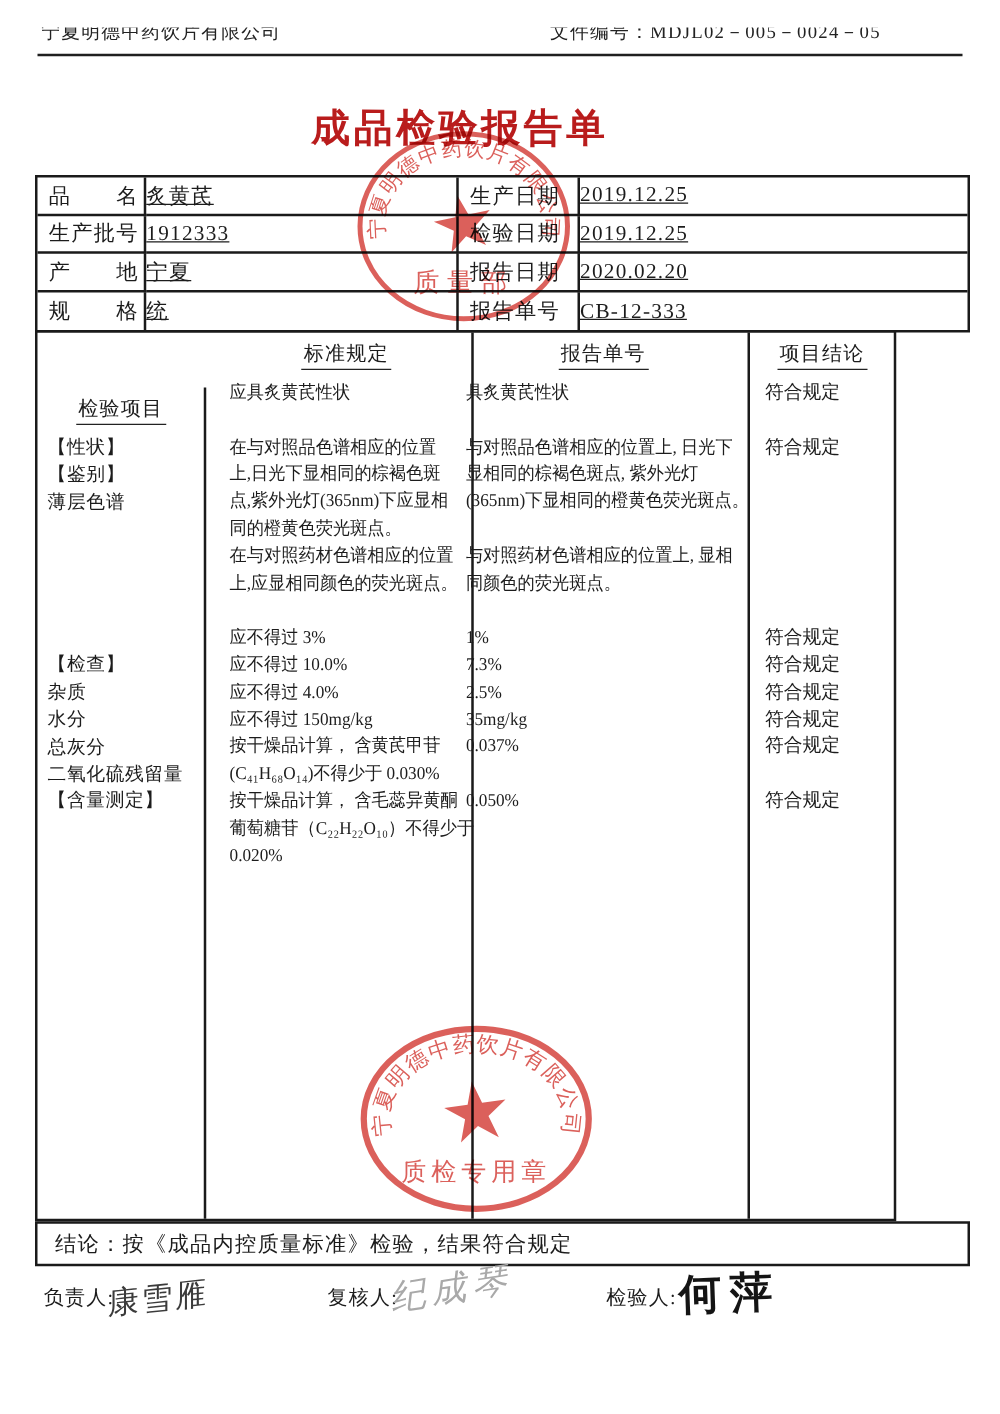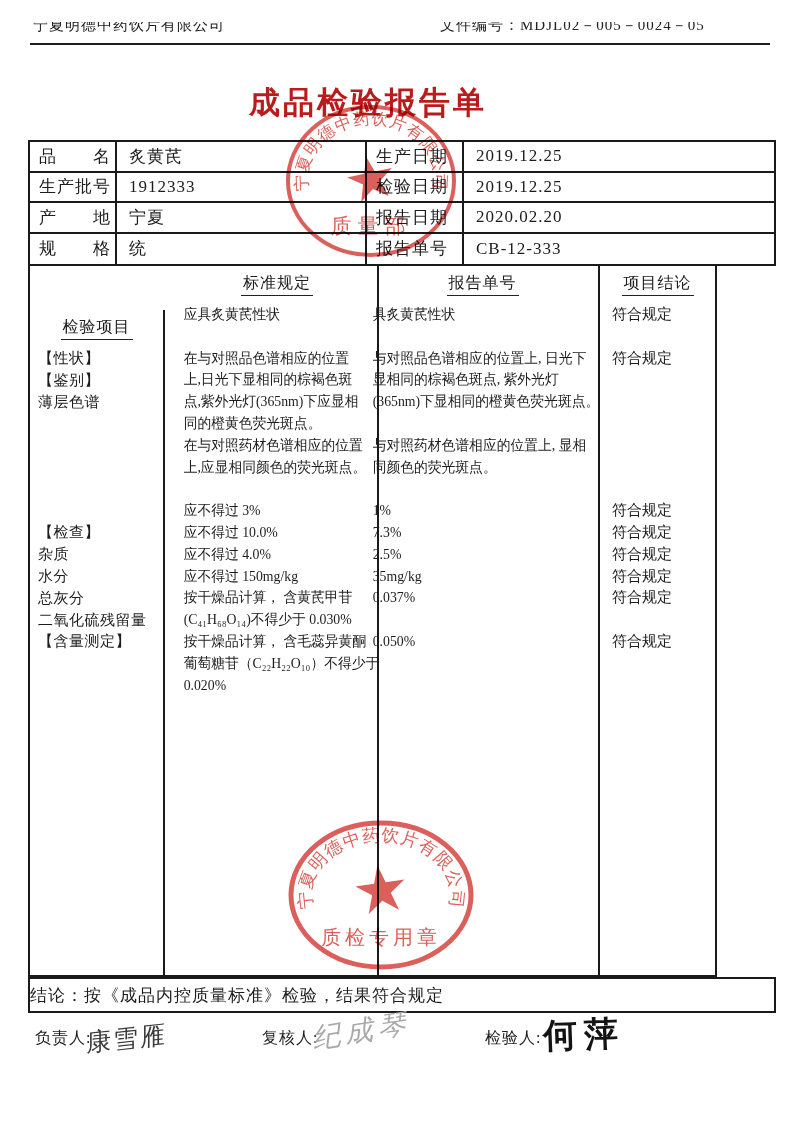--- a/index.html
+++ b/index.html
@@ -25,7 +25,7 @@
   .info .cell.lastcol{border-right:none;}
   .info .cell.lastrow{border-bottom:none;}
   .info .lbl{padding-left:9px;letter-spacing:1px;}
-  .info .val{padding-left:12px;letter-spacing:1px;}
+  .info .val{letter-spacing:1px;text-decoration:underline;}
   
   .main{position:absolute;left:28px;top:264px;width:685px;height:709px;border:2px solid #1a1a1a;}
   .mcol{position:absolute;top:0;bottom:0;}

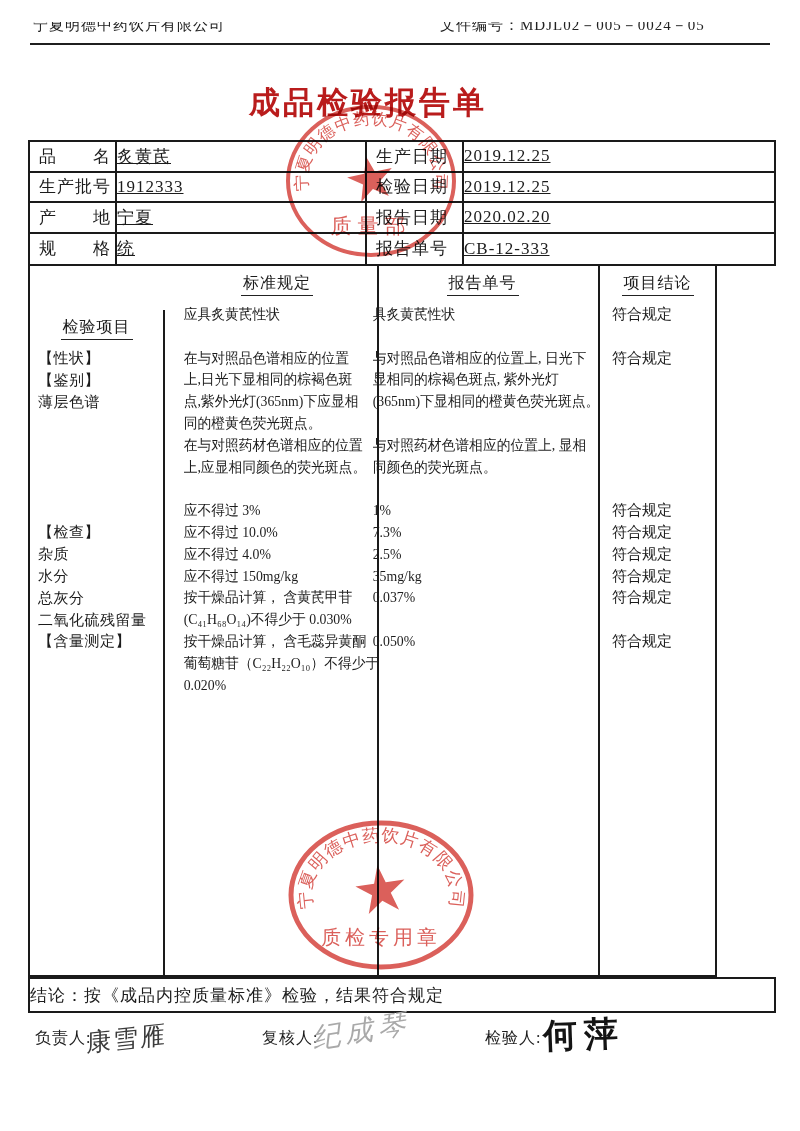--- a/index.html
+++ b/index.html
@@ -46,7 +46,7 @@
   .conclusion-box{position:absolute;left:28px;top:977px;width:744px;height:32px;
         border:2px solid #1a1a1a;display:flex;align-items:center;
         font-size:17px;letter-spacing:1px;}
-  .conclusion-box span{}
+  .conclusion-box span{padding-left:14px;}
   
   .flabel{position:absolute;top:1028px;font-size:16px;letter-spacing:1px;}
   .sig{position:absolute;white-space:nowrap;}

